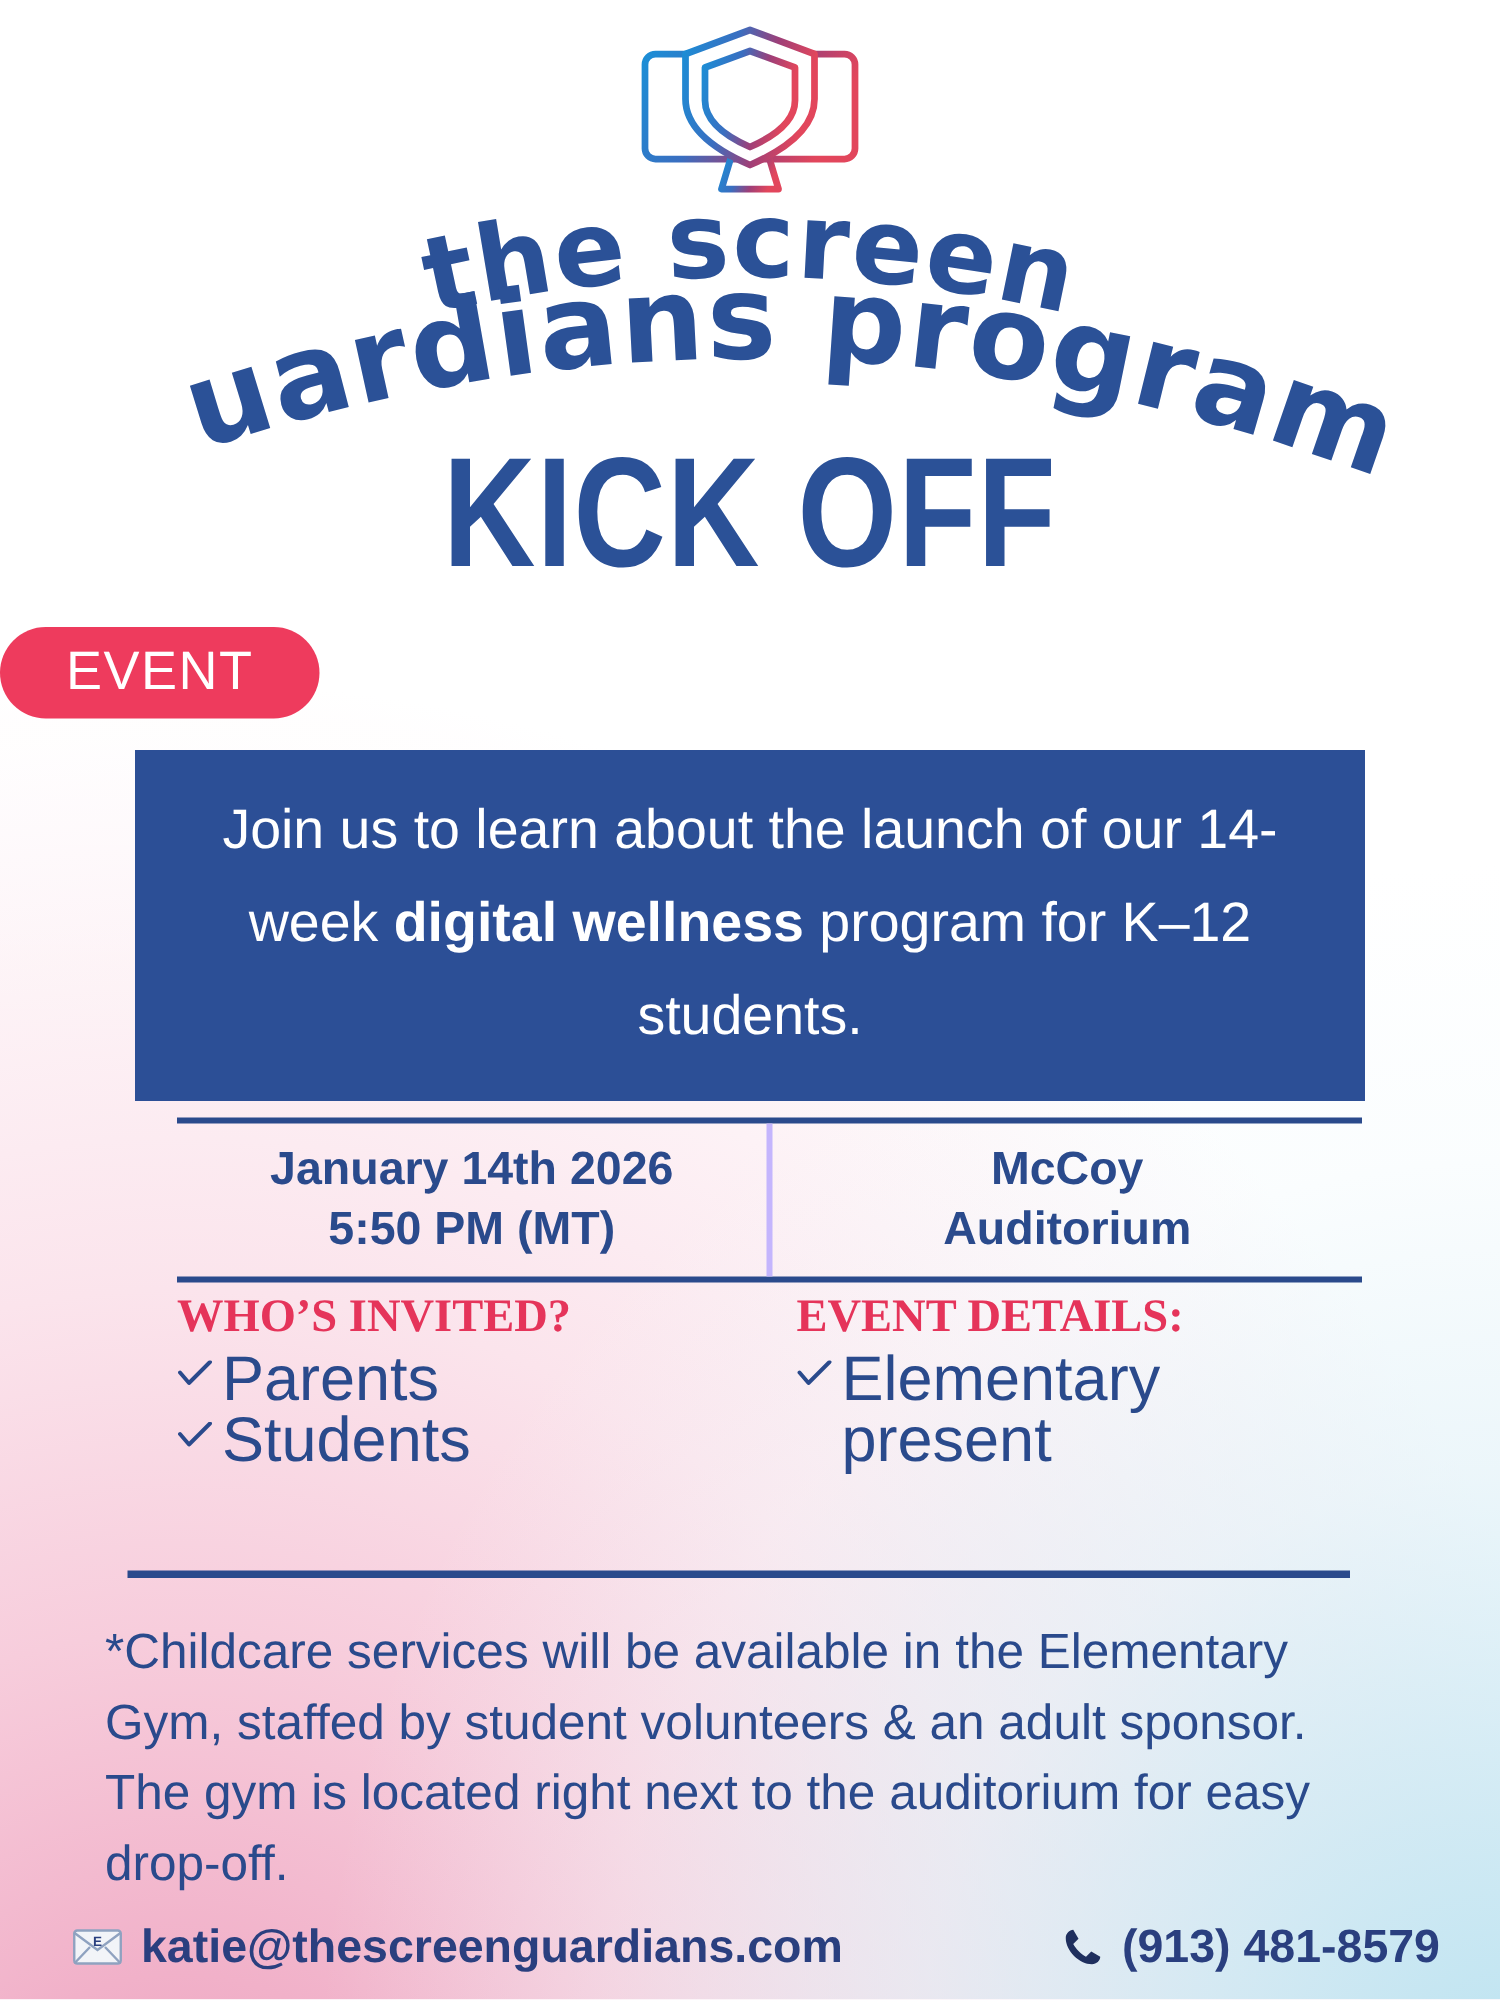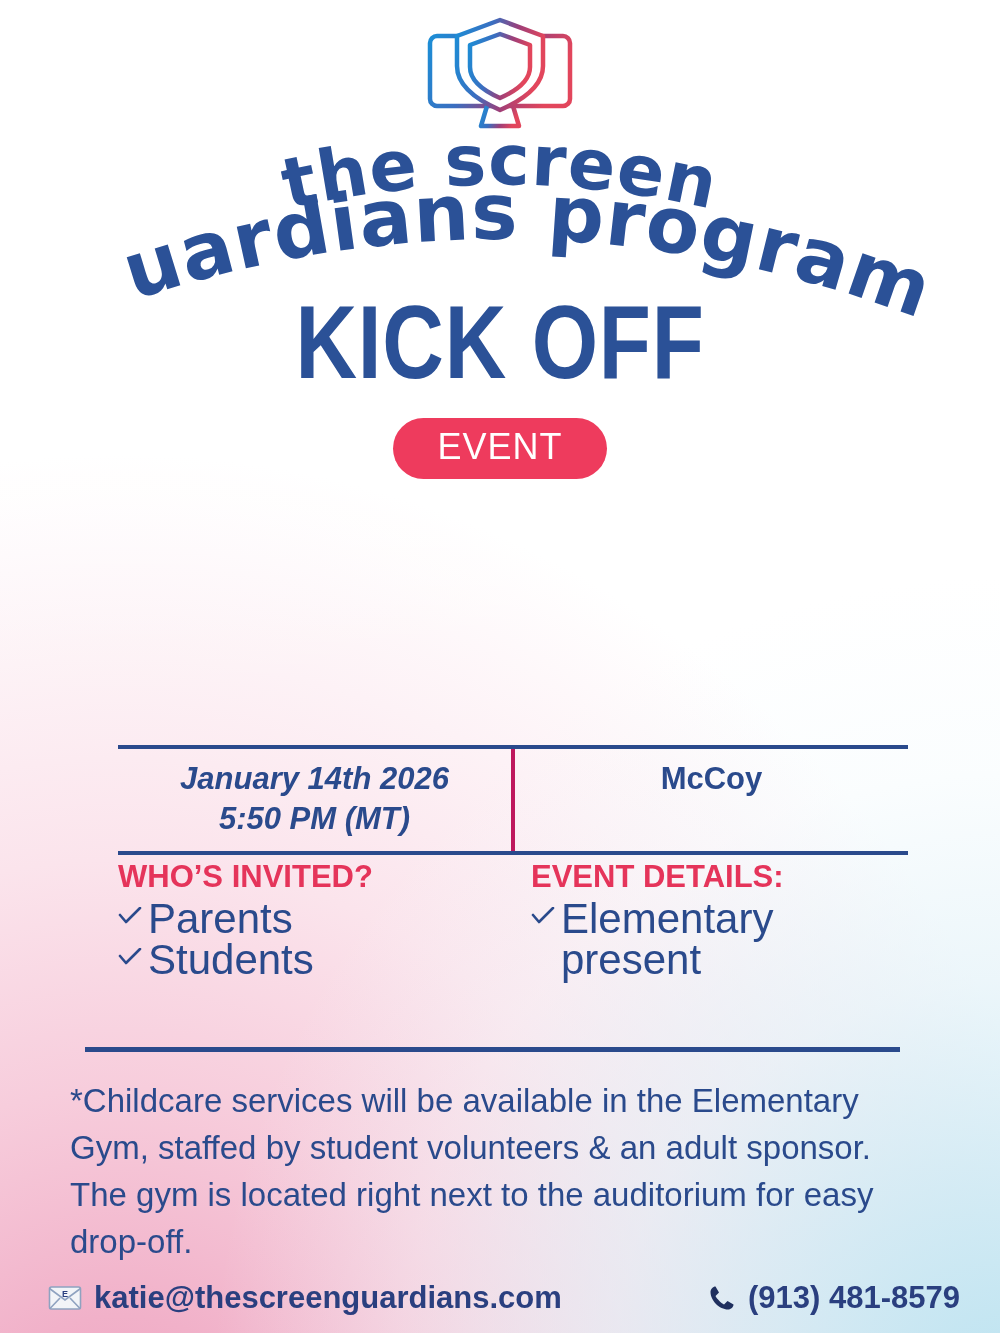--- a/index.html
+++ b/index.html
@@ -94,7 +94,7 @@
     left: 0; right: 0;
     top: 418px;
     display: flex;
-    justify-content: center;
+    justify-content: flex-start;
   }
   .event-pill {
     background: #ee3b5d;

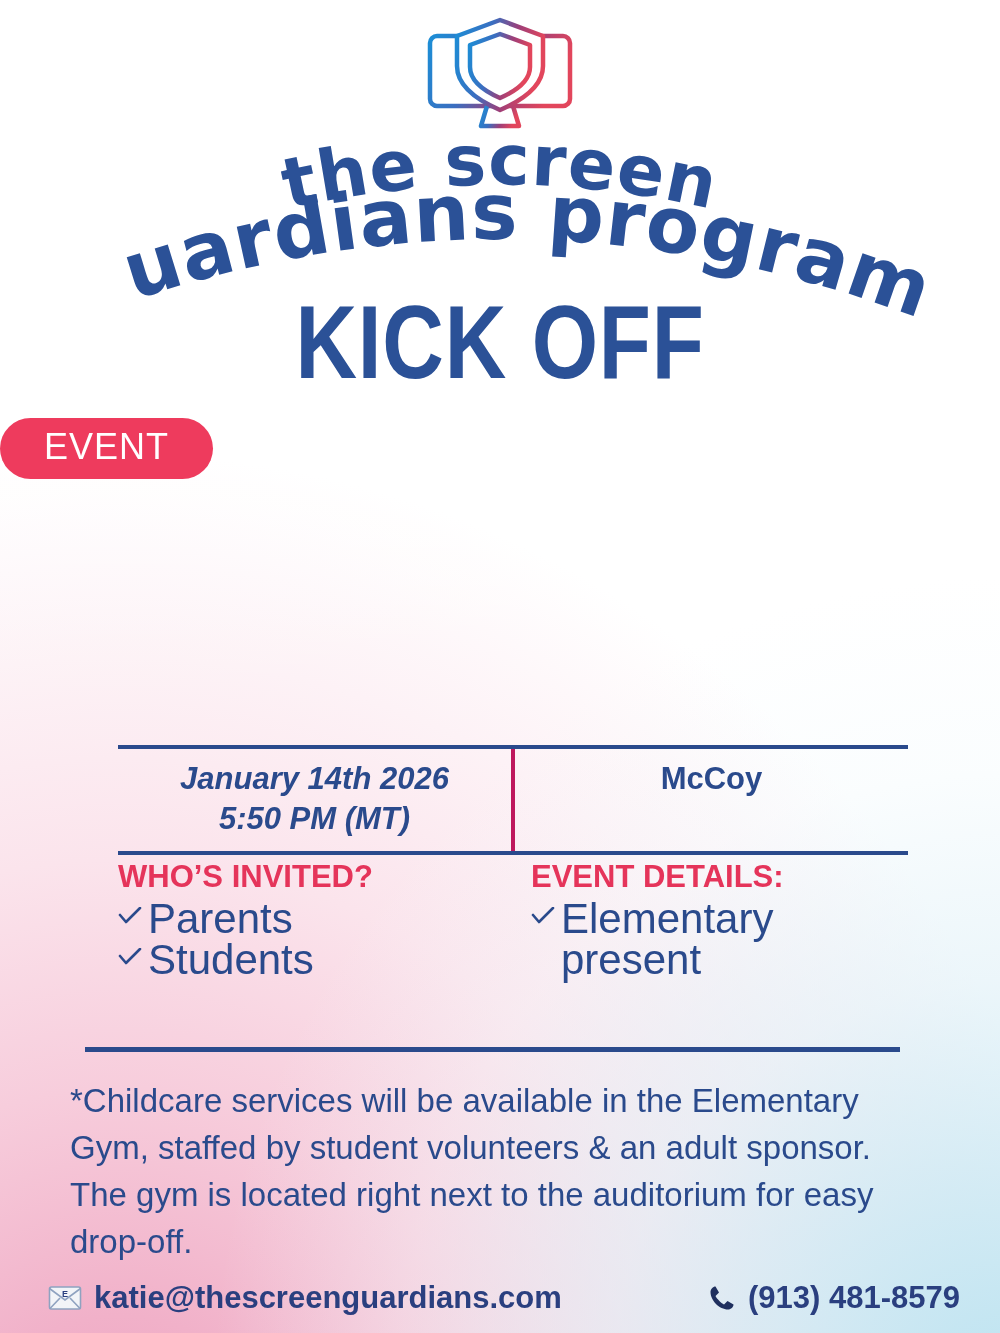--- a/index.html
+++ b/index.html
@@ -285,6 +285,9 @@
       <div class="event-pill">EVENT</div>
     </div>
 
+    <div class="banner">
+      <span>Join us to learn about the launch of our 14-week </span><b>digital wellness</b><span> program for K–12 students.</span>
+    </div>
 
     <div class="dv-row">
       <div class="dv-cell left">

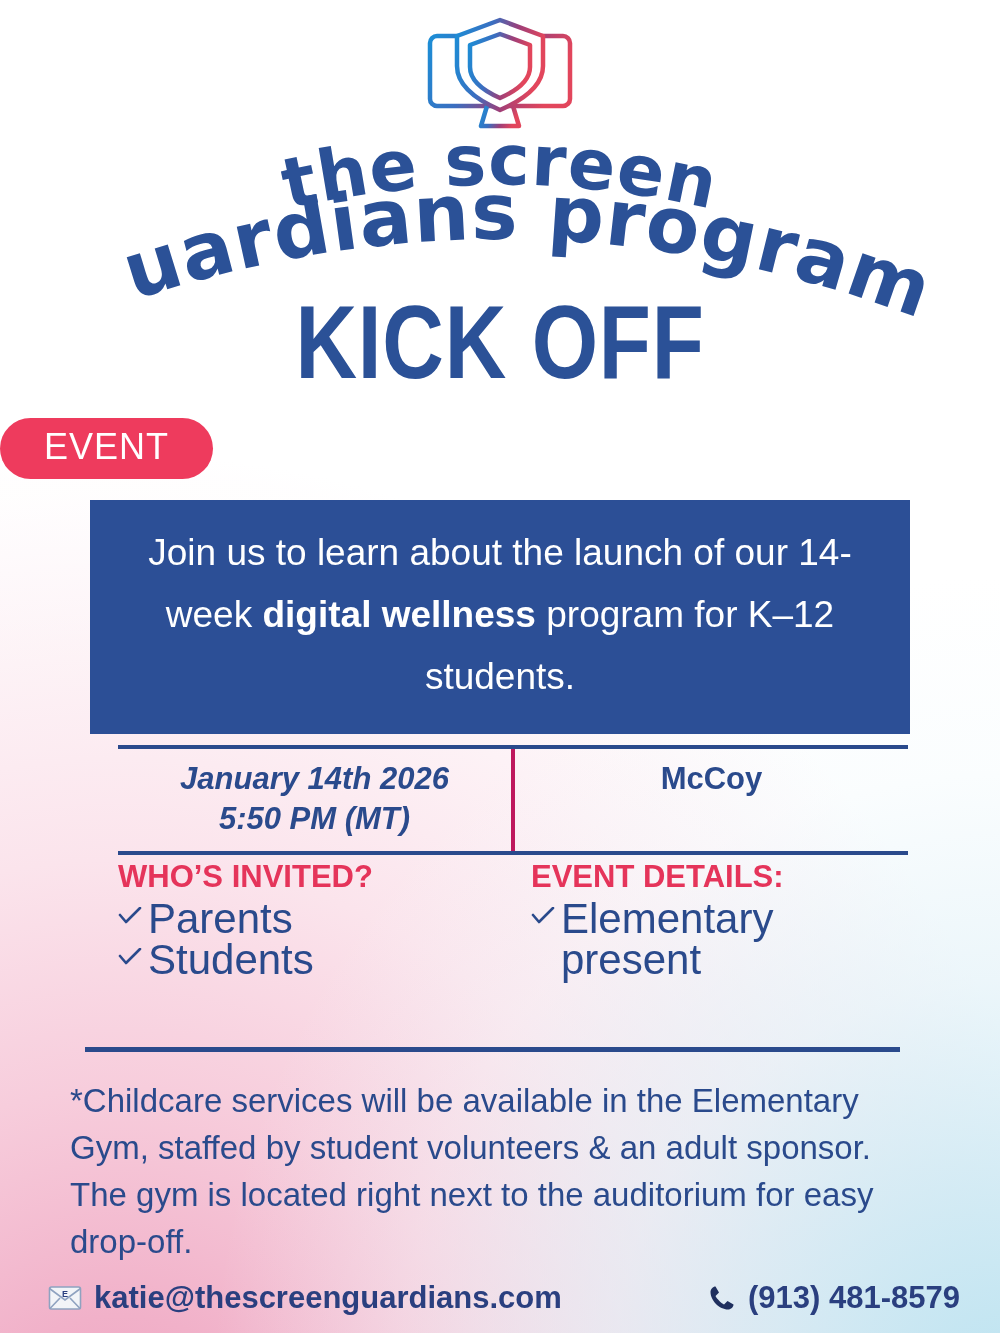--- a/index.html
+++ b/index.html
@@ -146,7 +146,7 @@
     line-height: 40px;
     font-family: "Liberation Sans", sans-serif;
   }
-  .dv-cell.left { border-right: 4px solid #be185d; font-style: italic; }
+  .dv-cell.left { border-right: 4px solid #c4b5fd; }
 
   
   .cols {

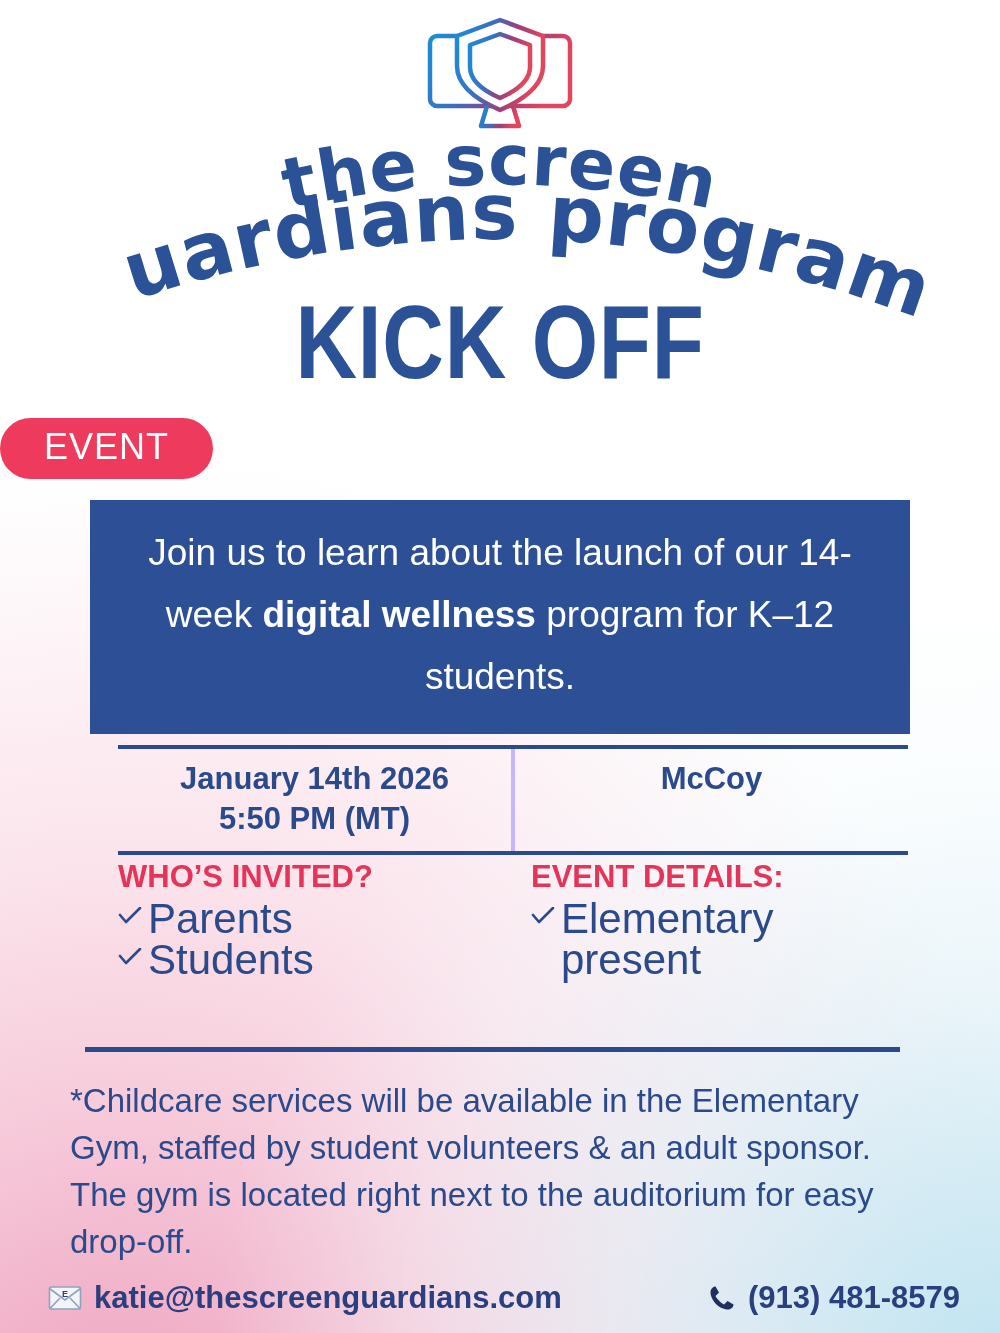--- a/index.html
+++ b/index.html
@@ -296,6 +296,7 @@
       </div>
       <div class="dv-cell">
         <div>McCoy</div>
+        <div>Auditorium</div>
       </div>
     </div>
 

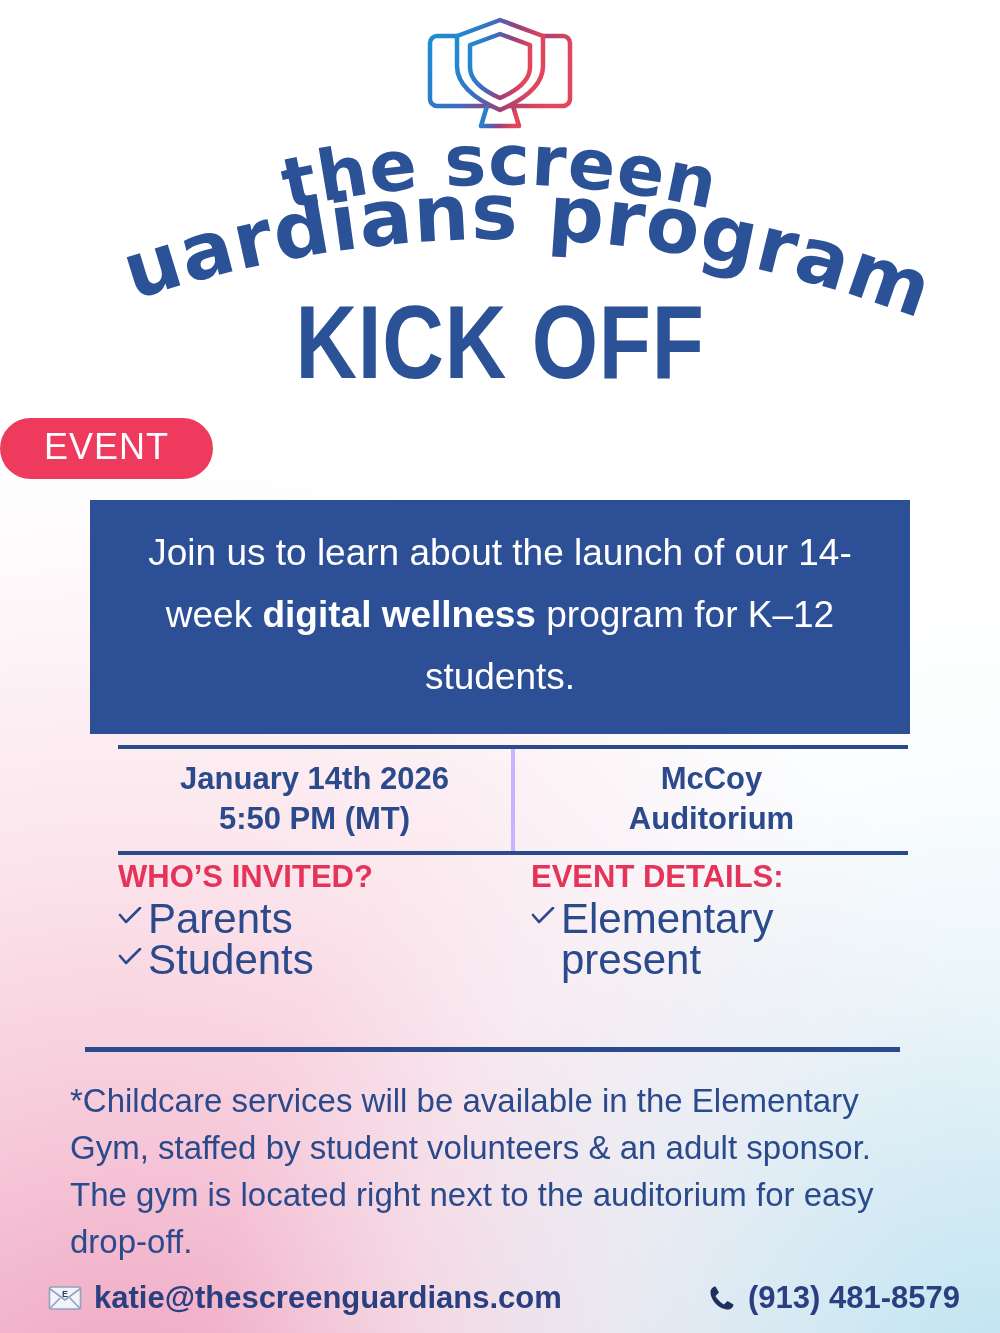--- a/index.html
+++ b/index.html
@@ -164,7 +164,7 @@
     font-size: 31px;
     line-height: 38px;
     margin-bottom: 2px;
-    font-family: Liberation Sans, sans-serif;
+    font-family: Liberation Serif, serif;
   }
   .bullet {
     display: flex;

